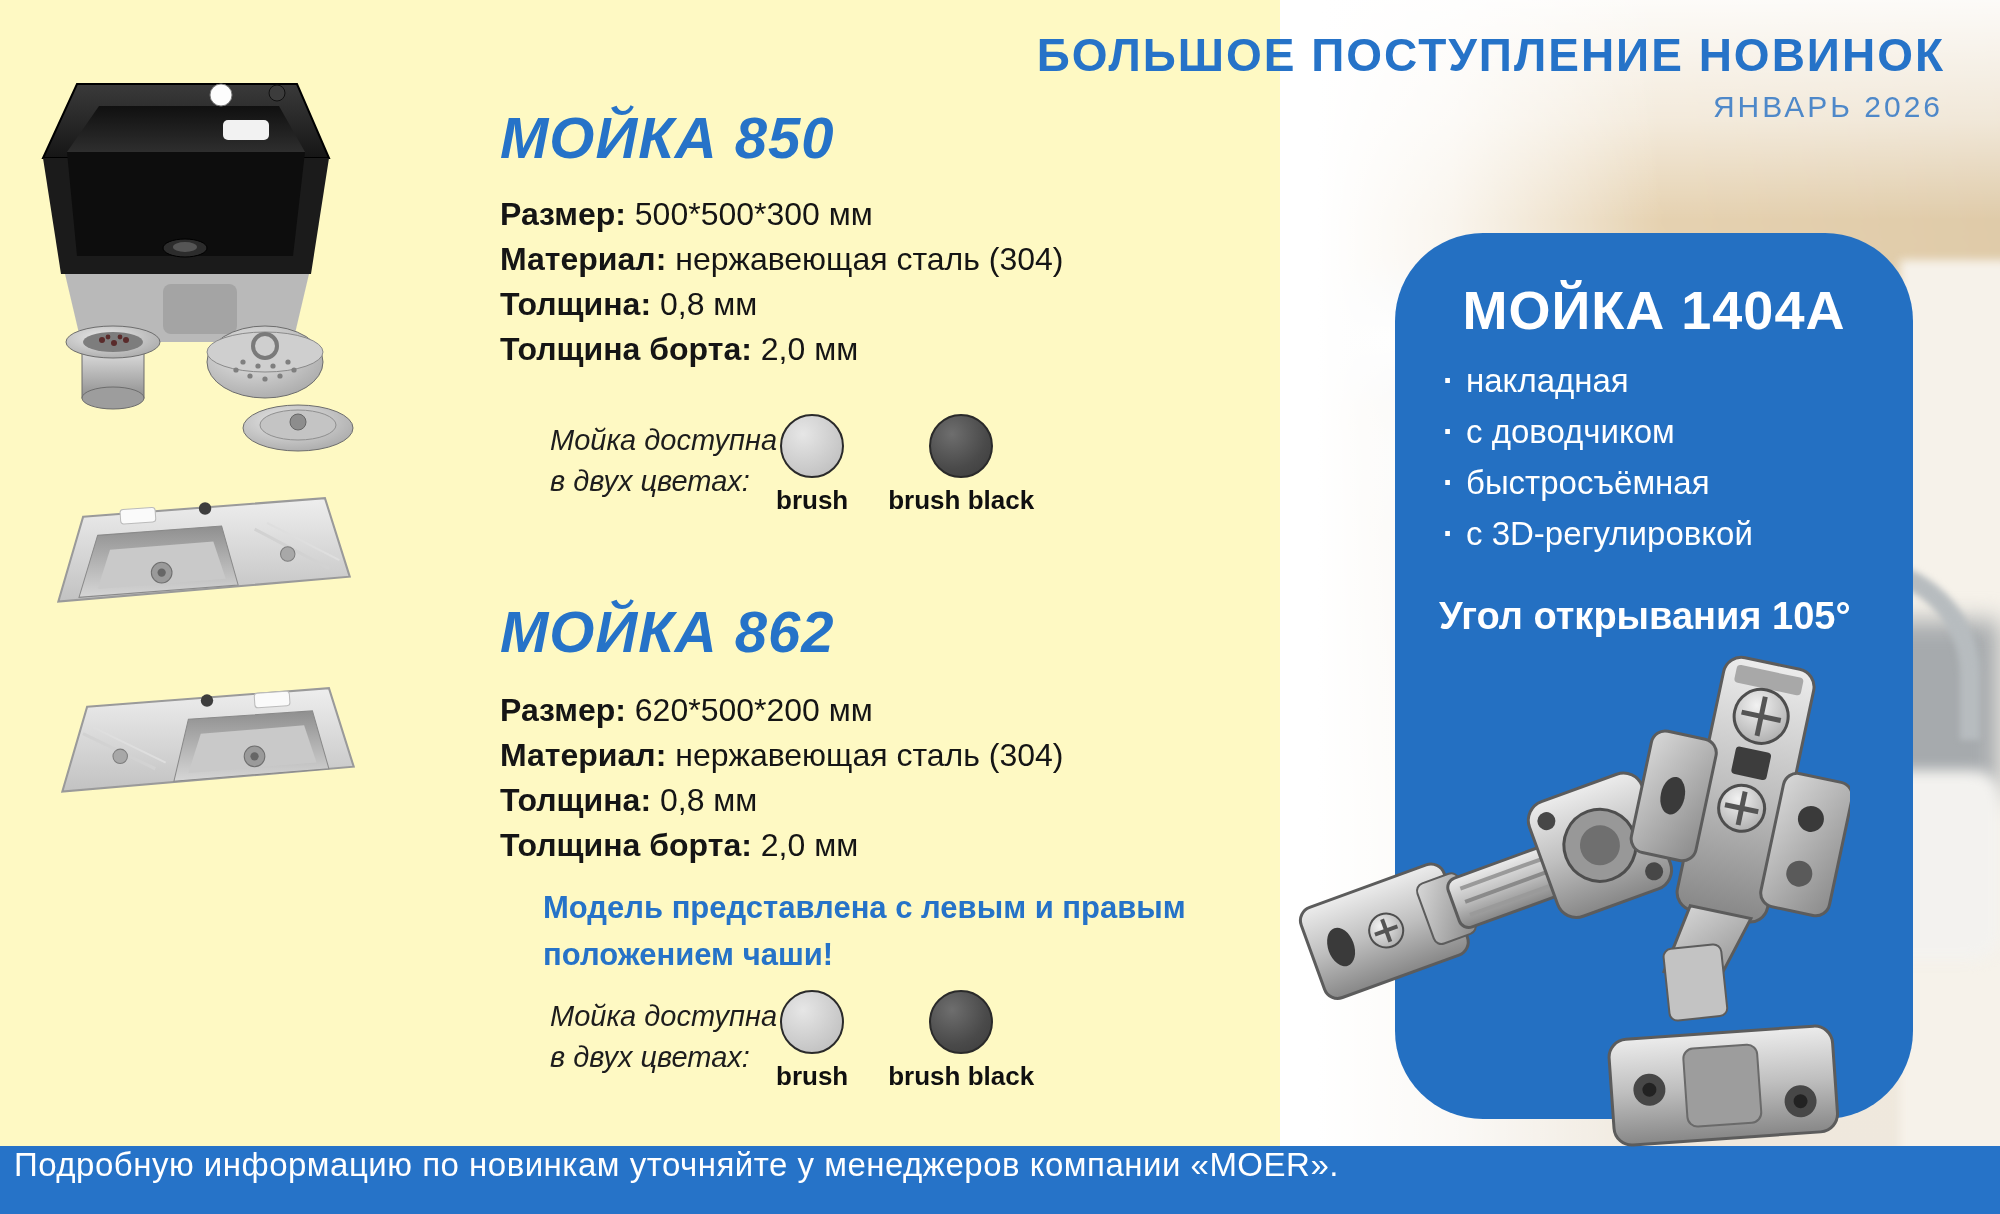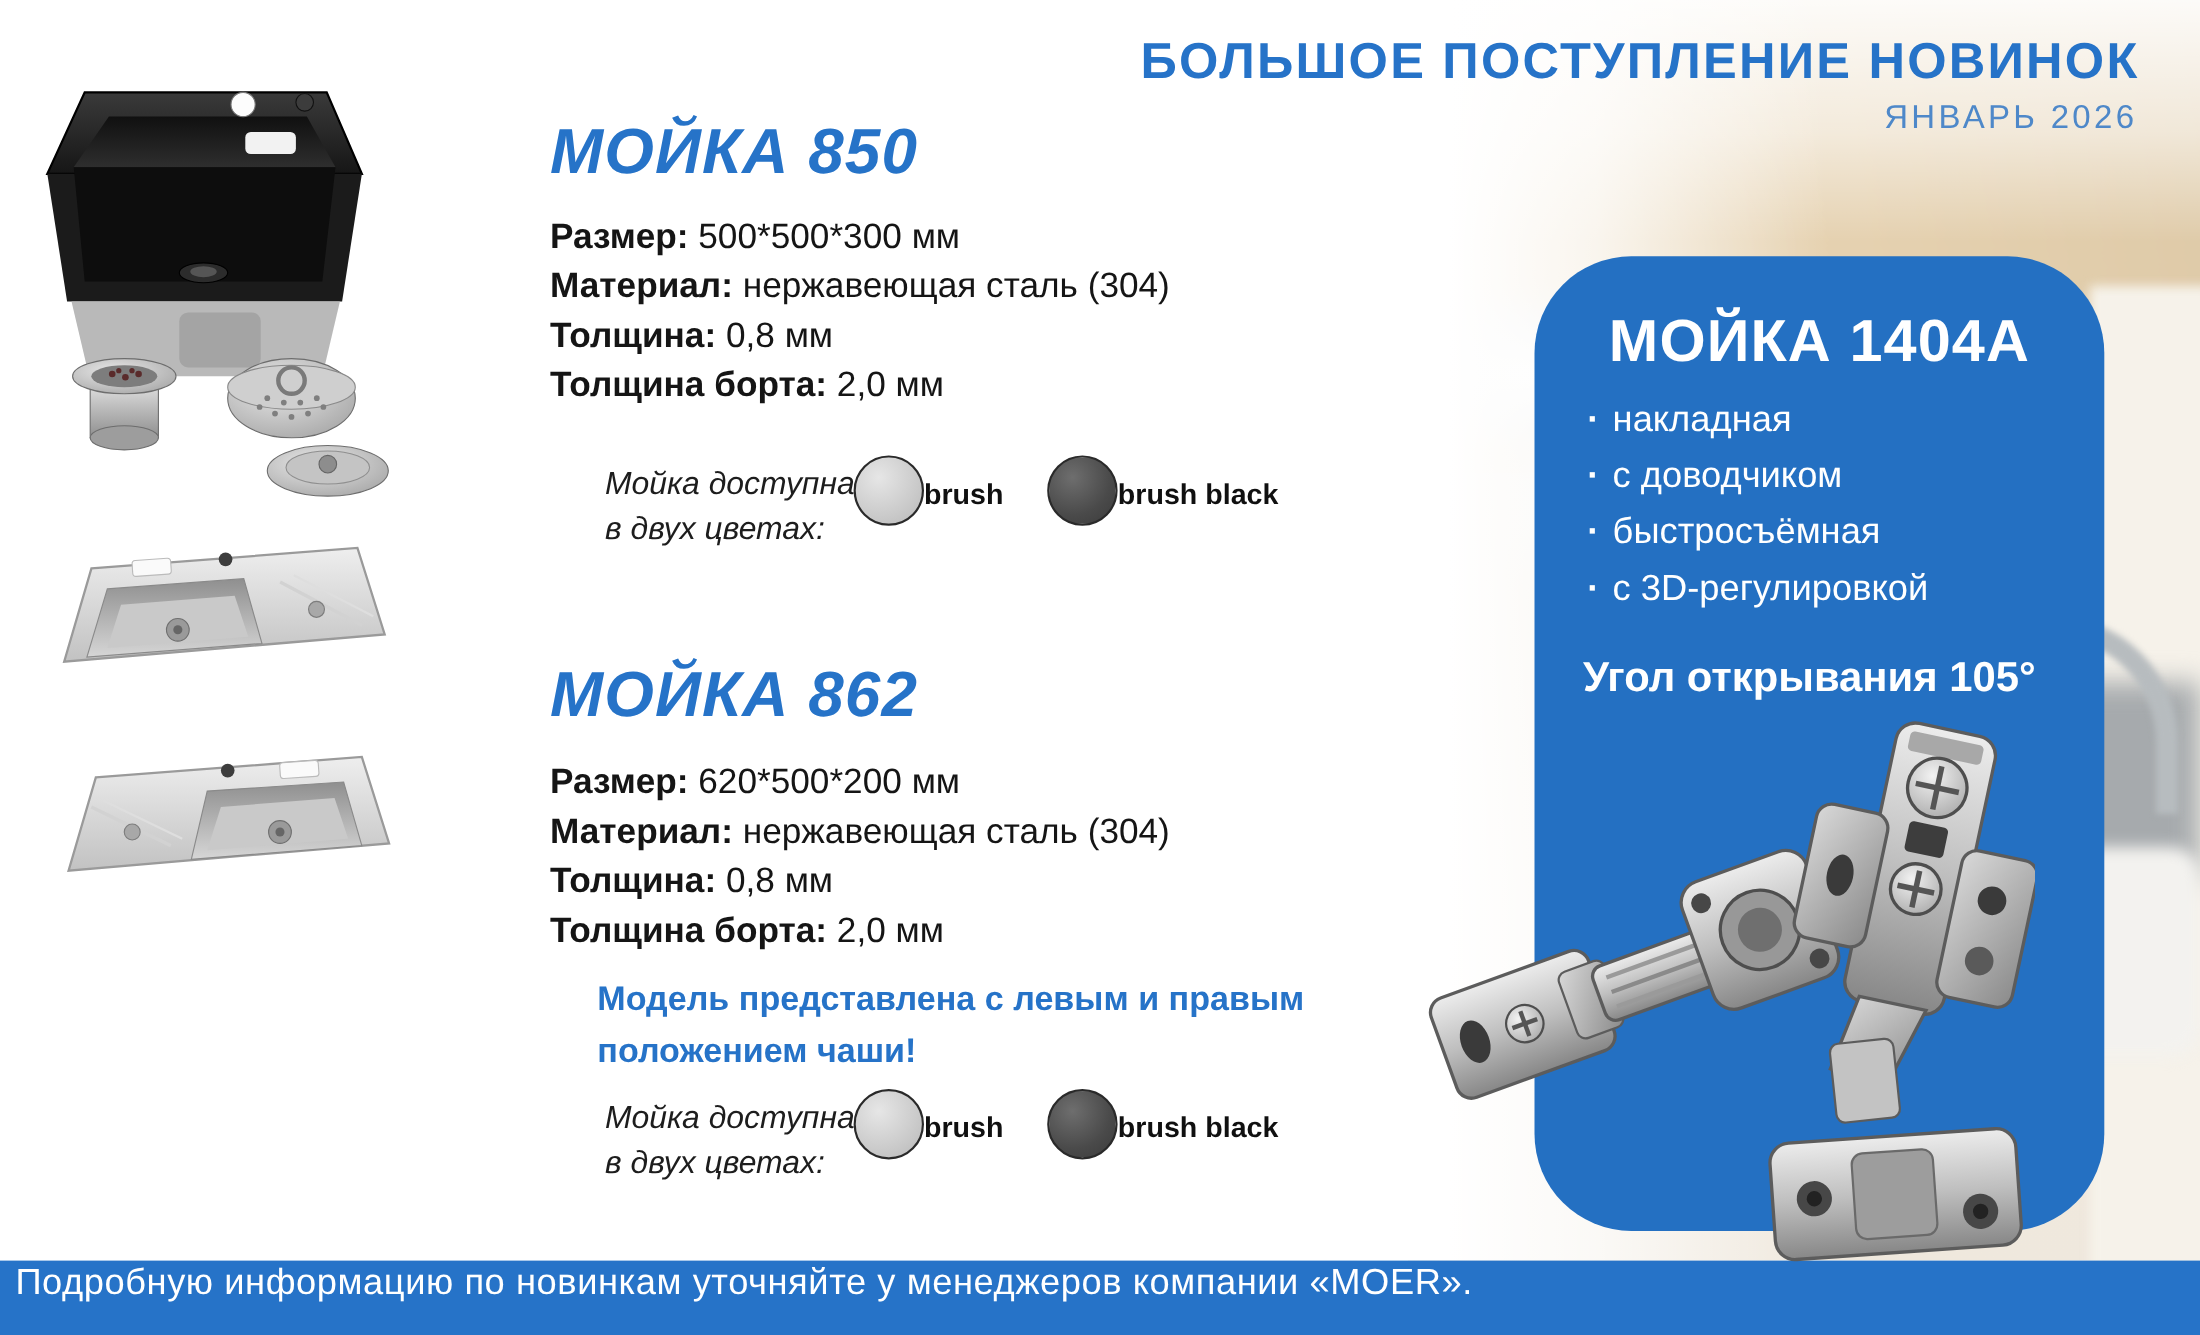--- a/index.html
+++ b/index.html
@@ -11,7 +11,7 @@
   }
   html,body{margin:0;padding:0;background:#666;}
   .canvas{
-    position:relative;width:2000px;height:1214px;background:#ffffff;
+    position:relative;width:2000px;height:1214px;background:#fef9c3;
     overflow:hidden;font-family:"Liberation Sans",sans-serif;color:var(--text-black);
   }
   

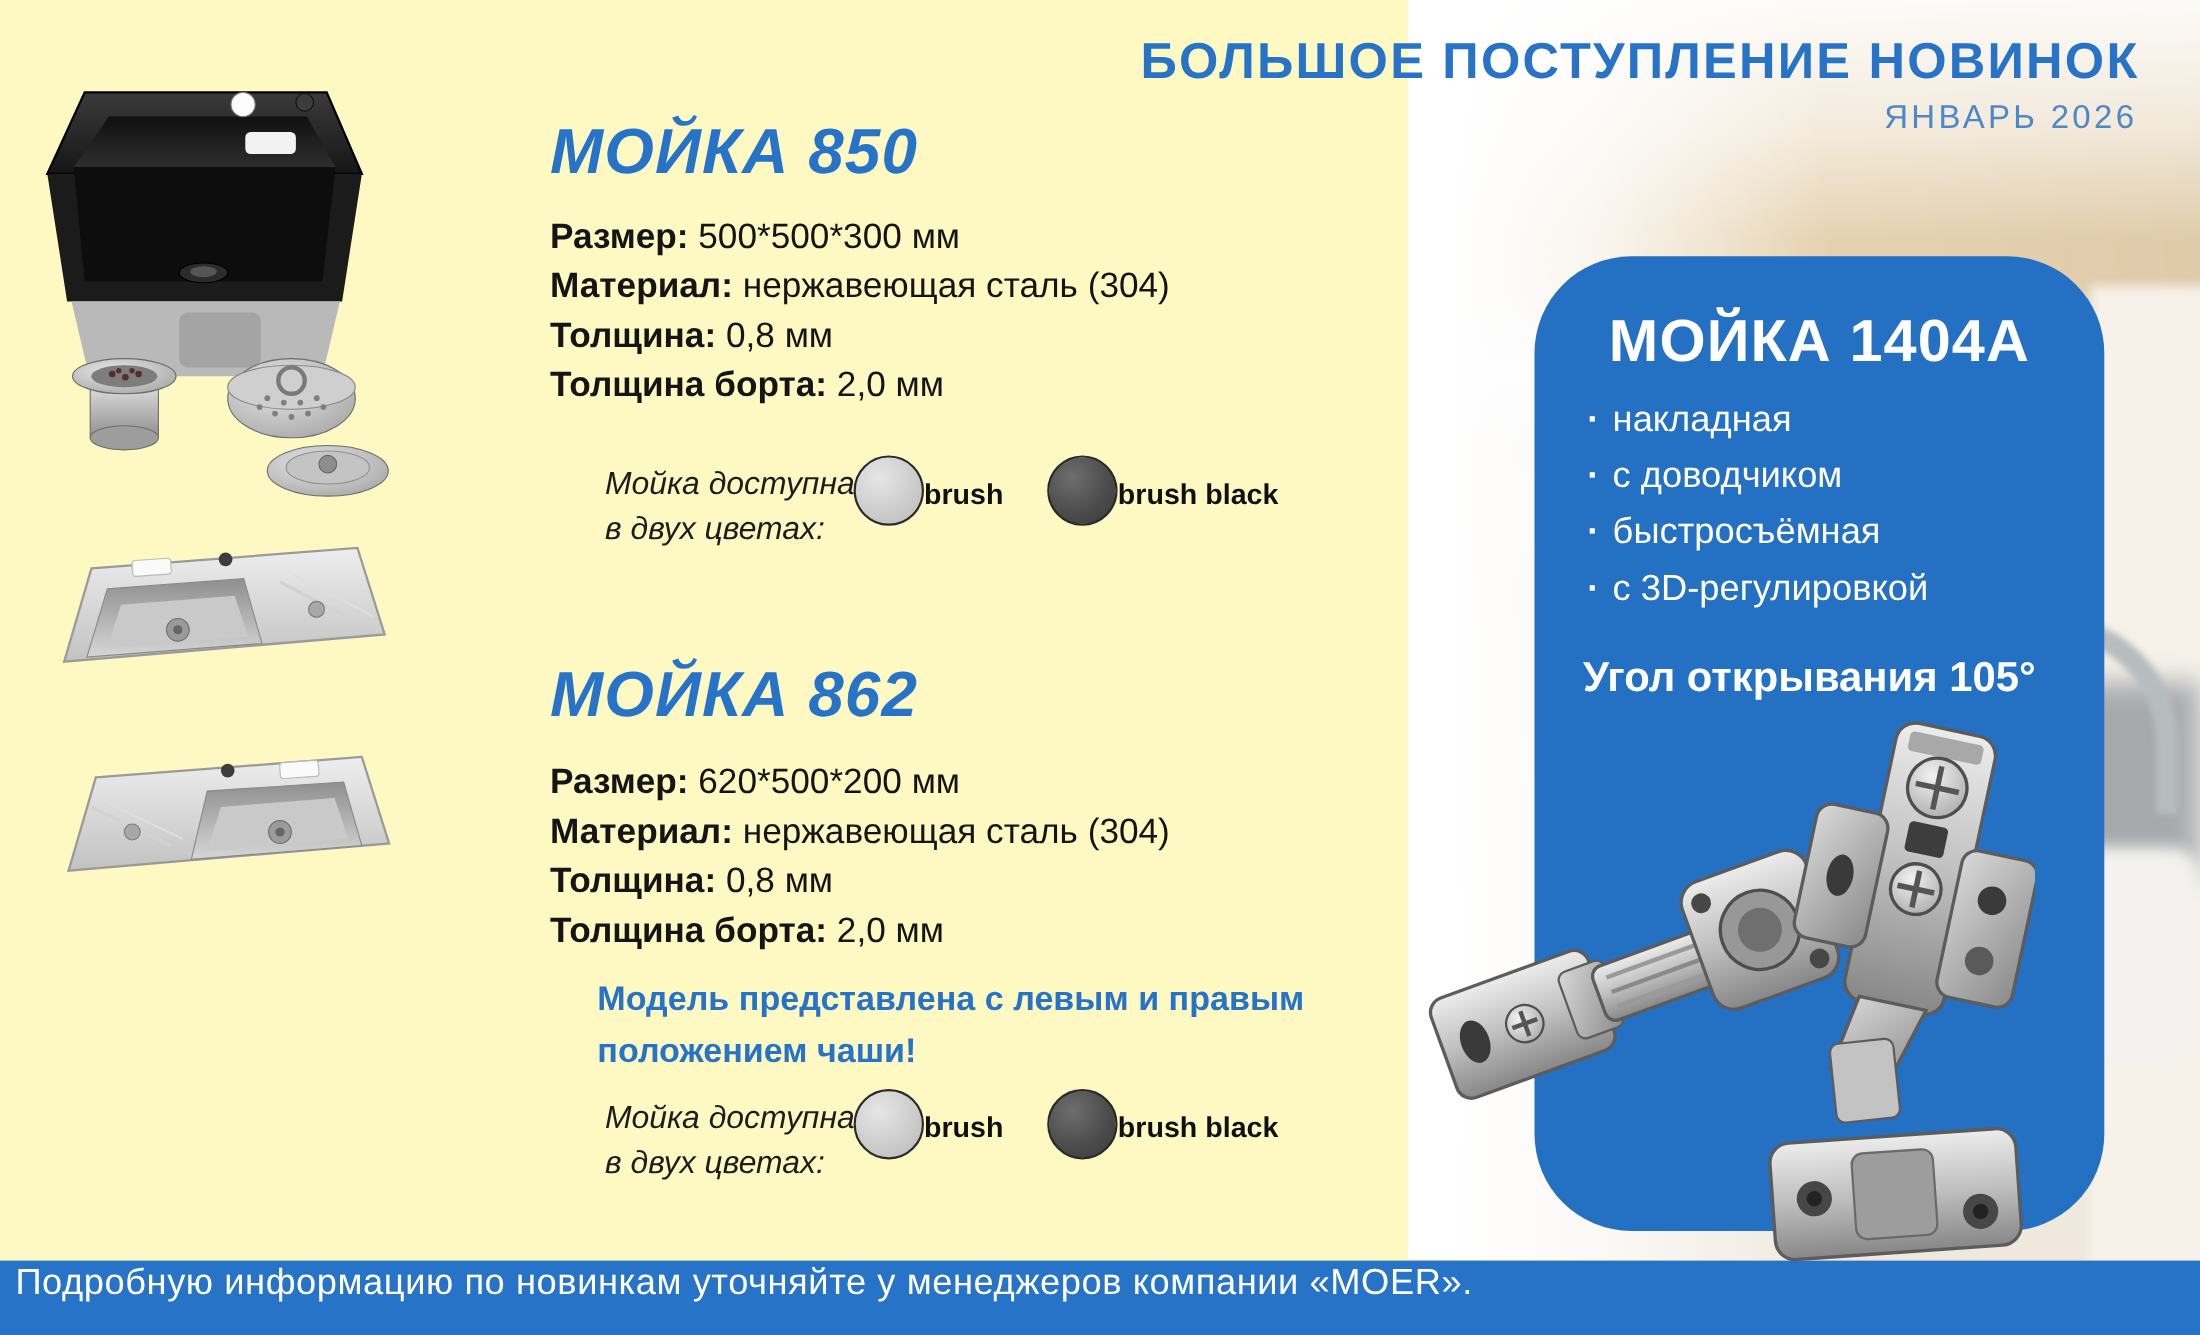--- a/index.html
+++ b/index.html
@@ -44,7 +44,7 @@
   .swatches{position:absolute;display:flex;gap:40px;}
   #sw850{left:776px;top:414px;}
   #sw862{left:776px;top:990px;}
-  .swatch{display:flex;align-items:center;}
+  .swatch{display:flex;flex-direction:column;align-items:center;}
   .dot{width:64px;height:64px;border-radius:50%;border:2px solid #2a2a2a;box-sizing:border-box;}
   .dot.brush{background:radial-gradient(circle at 35% 30%,#e6e6e6 0%,#cbcbcb 60%,#b8b8b8 100%);}
   .dot.brushblack{background:radial-gradient(circle at 35% 30%,#6e6e6e 0%,#4a4a4a 60%,#3b3b3b 100%);}

